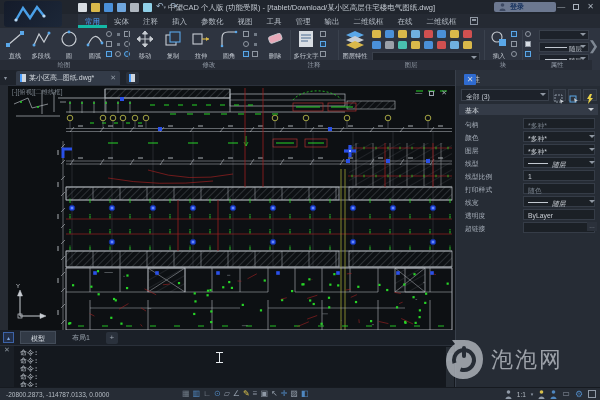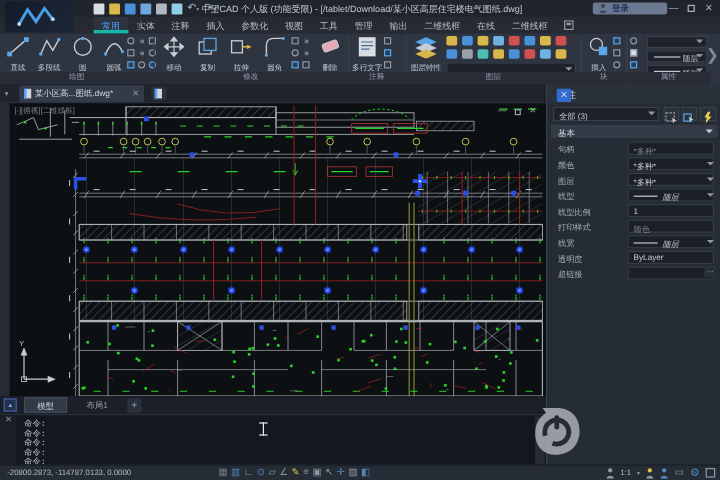--- a/index.html
+++ b/index.html
@@ -1109,6 +1109,7 @@
     <circle cx="21" cy="22" r="10" fill="none" stroke="#262c35" stroke-width="4" stroke-dasharray="40,9" transform="rotate(-120 21 22)"></circle>
     <rect x="19" y="8" width="4" height="12" rx="2" fill="#262c35"></rect>
   </svg>
+  <span id="wmtext">泡泡网</span>
 </div>
 
 </body></html>

